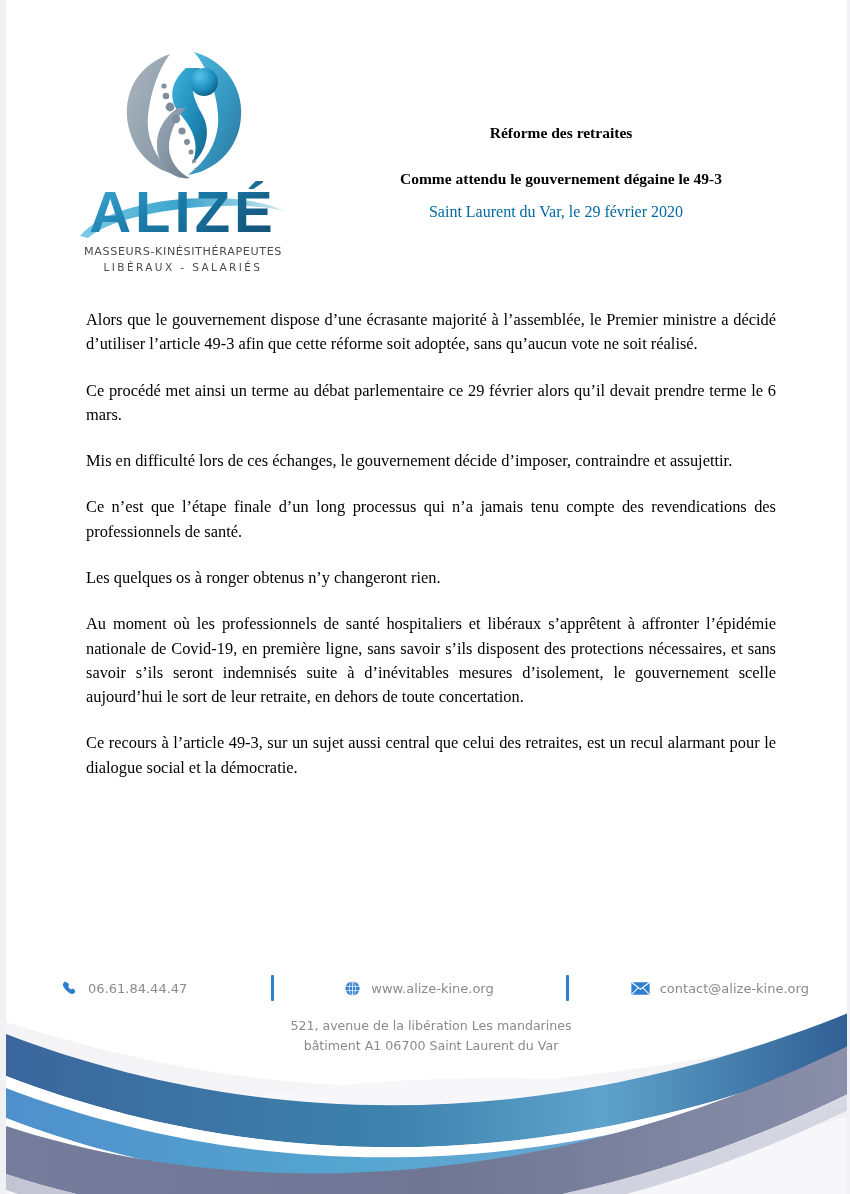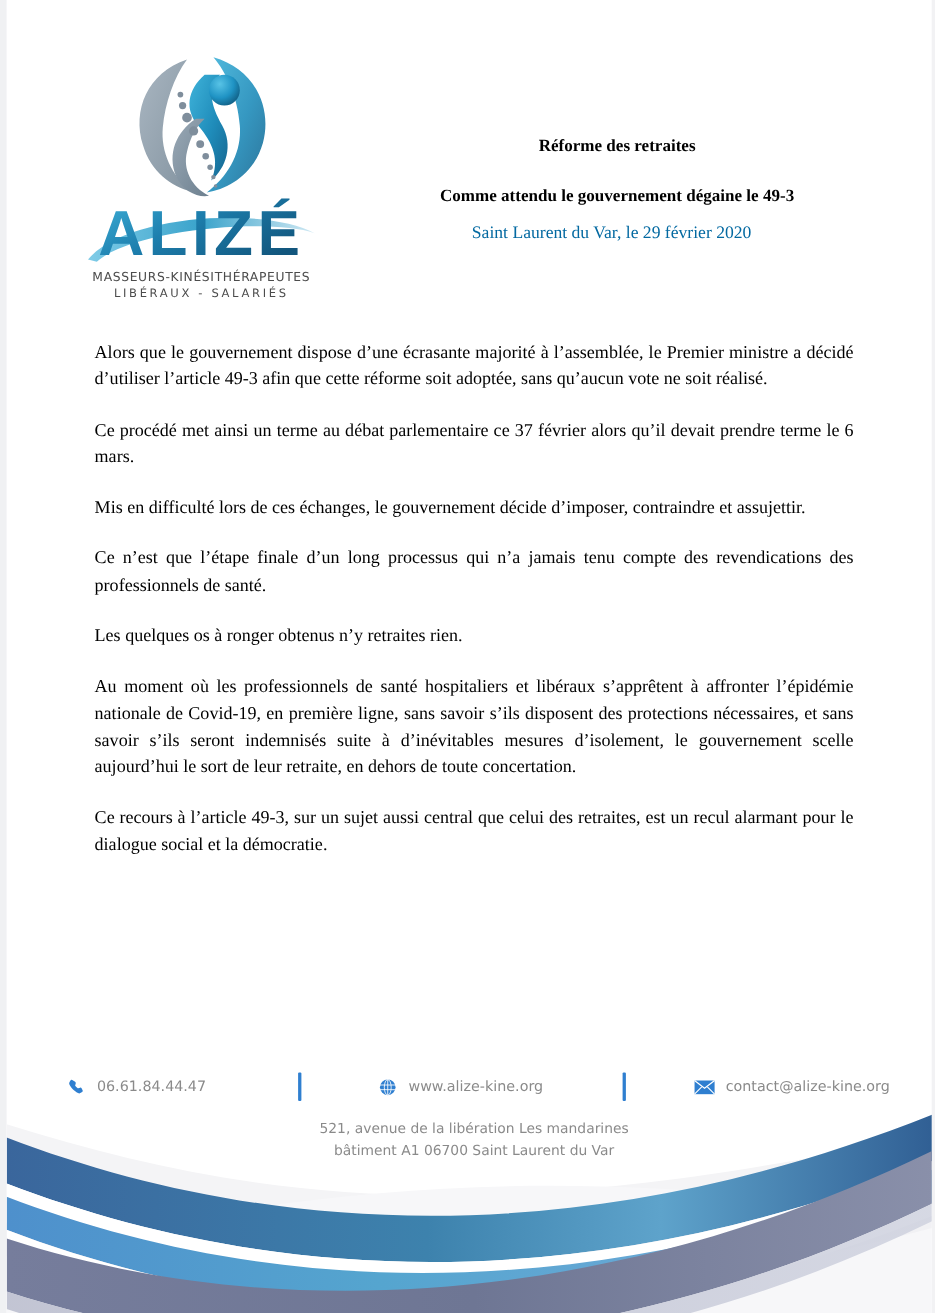--- a/index.html
+++ b/index.html
@@ -237,7 +237,7 @@
 
   <div class="body-text">
     <p class="para">Alors que le gouvernement dispose d’une écrasante majorité à l’assemblée, le Premier ministre a décidé d’utiliser l’article 49-3 afin que cette réforme soit adoptée, sans qu’aucun vote ne soit réalisé.</p>
-    <p class="para">Ce procédé met ainsi un terme au débat parlementaire ce 37 février alors qu’il devait prendre terme le 6 mars.</p>
+    <p class="para">Ce procédé met ainsi un terme au débat parlementaire ce 29 février alors qu’il devait prendre terme le 6 mars.</p>
     <p class="para">Mis en difficulté lors de ces échanges, le gouvernement décide d’imposer, contraindre et assujettir.</p>
     <p class="para">Ce n’est que l’étape finale d’un long processus qui n’a jamais tenu compte des revendications des professionnels de santé.</p>
     <p class="para">Les quelques os à ronger obtenus n’y retraites rien.</p>

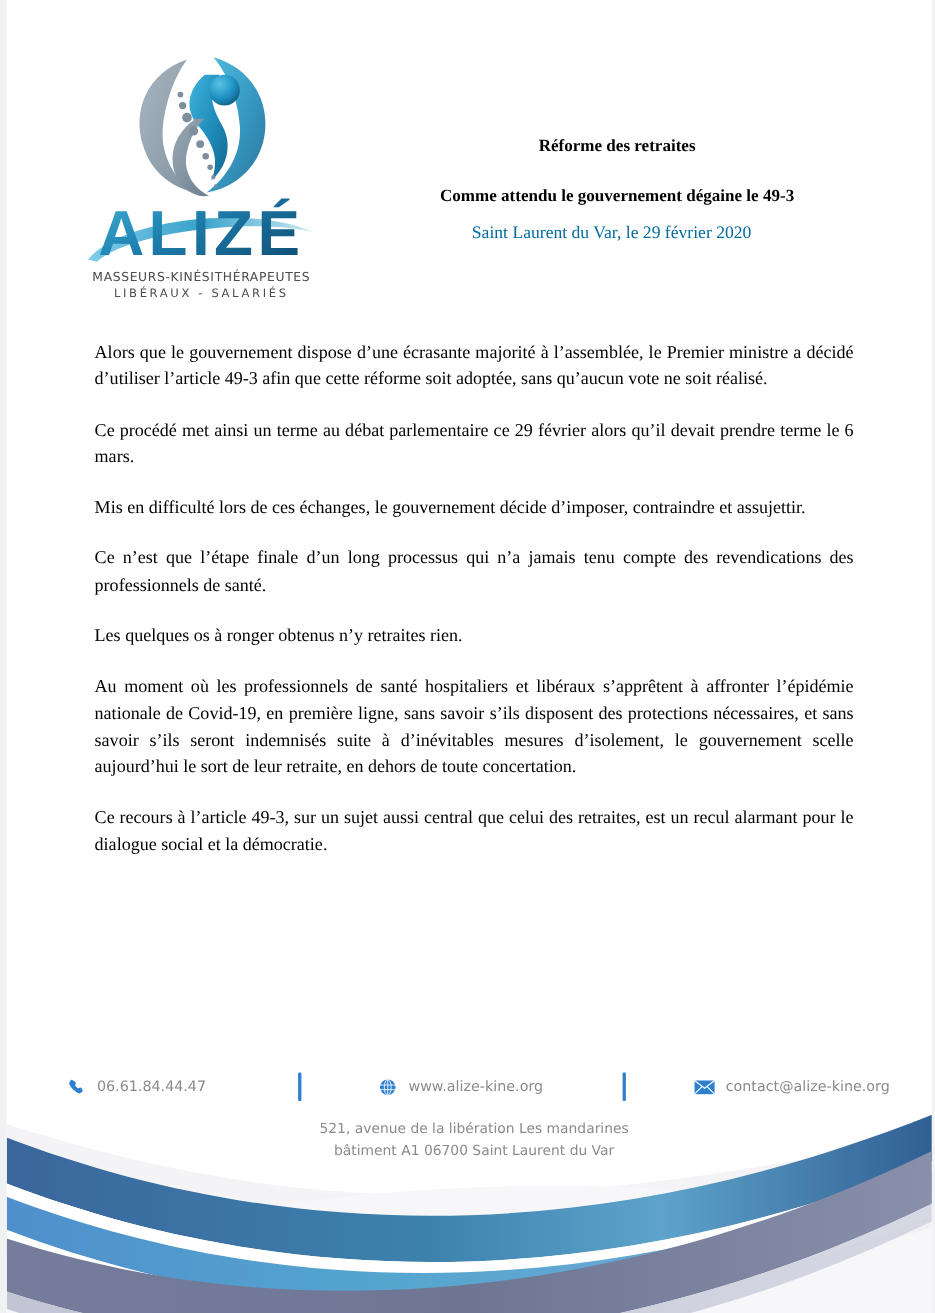--- a/index.html
+++ b/index.html
@@ -240,7 +240,7 @@
     <p class="para">Ce procédé met ainsi un terme au débat parlementaire ce 29 février alors qu’il devait prendre terme le 6 mars.</p>
     <p class="para">Mis en difficulté lors de ces échanges, le gouvernement décide d’imposer, contraindre et assujettir.</p>
     <p class="para">Ce n’est que l’étape finale d’un long processus qui n’a jamais tenu compte des revendications des professionnels de santé.</p>
-    <p class="para">Les quelques os à ronger obtenus n’y retraites rien.</p>
+    <p class="para">Les quelques os à ronger obtenus n’y changeront rien.</p>
     <p class="para">Au moment où les professionnels de santé hospitaliers et libéraux s’apprêtent à affronter l’épidémie nationale de Covid-19, en première ligne, sans savoir s’ils disposent des protections nécessaires, et sans savoir s’ils seront indemnisés suite à d’inévitables mesures d’isolement, le gouvernement scelle aujourd’hui le sort de leur retraite, en dehors de toute concertation.</p>
     <p class="para">Ce recours à l’article 49-3, sur un sujet aussi central que celui des retraites, est un recul alarmant pour le dialogue social et la démocratie.</p>
   </div>

